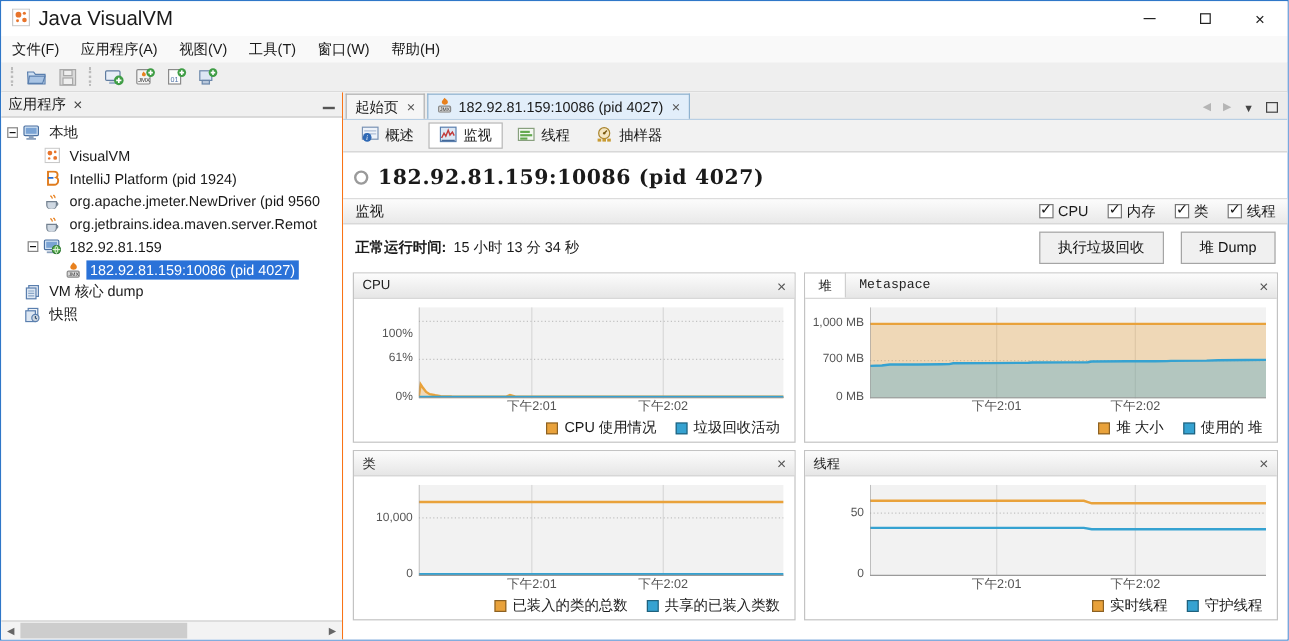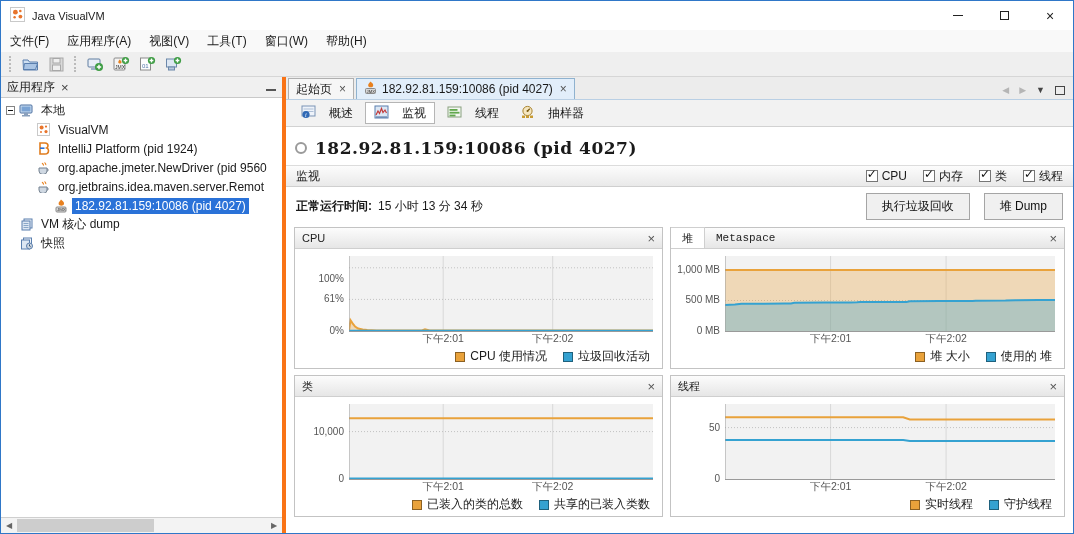--- a/index.html
+++ b/index.html
@@ -12,7 +12,7 @@
 
   
   .titlebar { height:29px; display:flex; align-items:center; padding-left:9px; background:#fff; flex:0 0 auto; }
-  .titlebar .app-title { margin-left:7px; font-size:11px; }
+  .titlebar .app-title { margin-left:7px; font-size:17px; }
   .win-btns { margin-left:auto; display:flex; height:100%; }
   .win-btn { width:46px; display:flex; align-items:center; justify-content:center; color:#222; font-size:13px; }
   .btn-min-glyph { display:inline-block; width:10px; border-top:1px solid #222; }

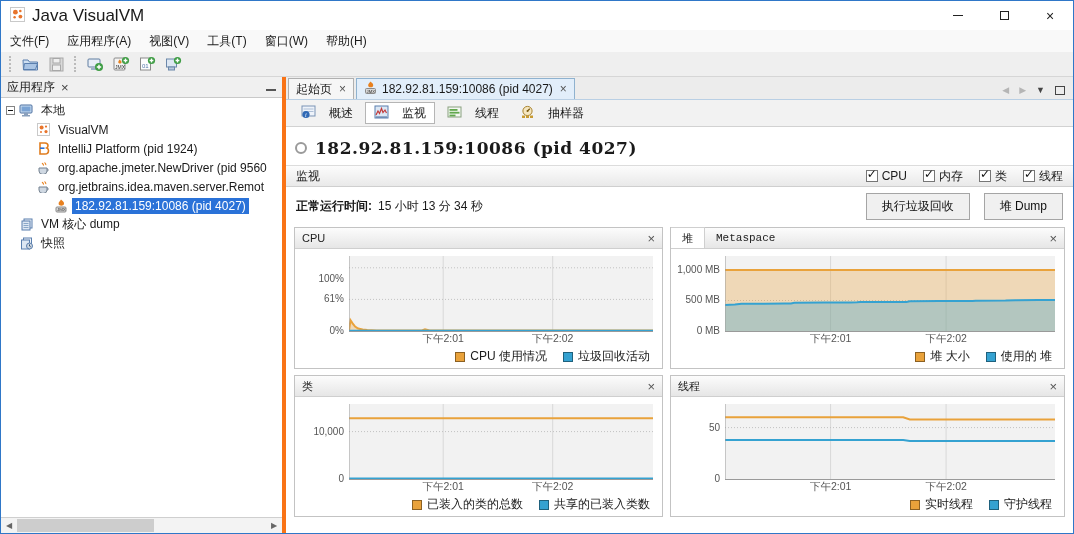--- a/index.html
+++ b/index.html
@@ -30,7 +30,7 @@
 
   
   .main { flex:1; display:flex; min-height:0; }
-  .sidebar { width:285px; flex:0 0 auto; border-right:4px solid #f97316; display:flex; flex-direction:column; background:#fff; }
+  .sidebar { width:285px; flex:0 0 auto; border-right:1px solid #f97316; display:flex; flex-direction:column; background:#fff; }
   .sb-header { height:21px; background:#f0f0f0; border-bottom:1px solid #c9c9c9; display:flex; align-items:center; padding:0 6px; flex:0 0 auto; }
   .sb-title { margin-right:6px; }
   .sb-close { color:#444; font-size:13px; line-height:1; }

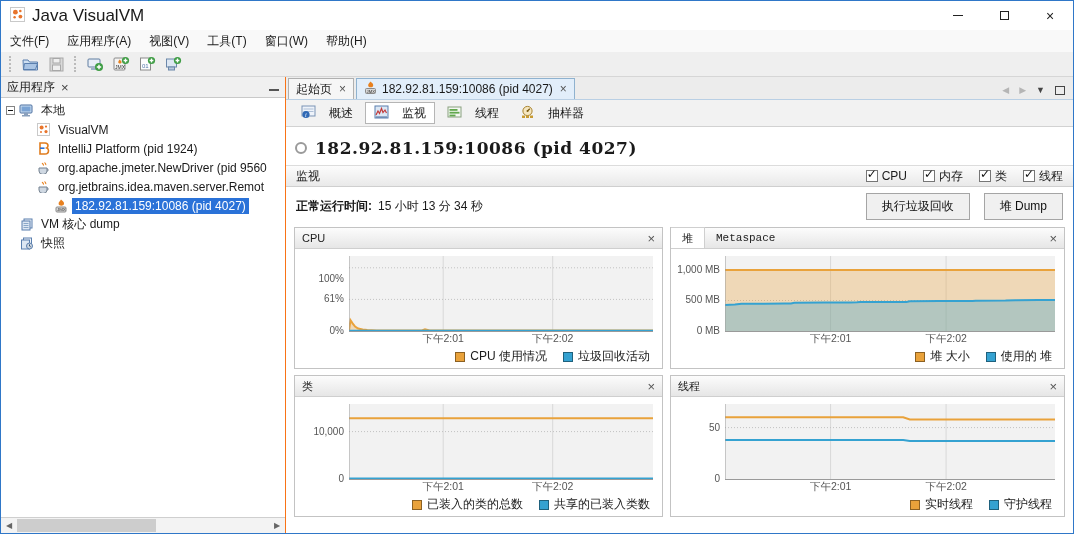--- a/index.html
+++ b/index.html
@@ -62,7 +62,7 @@
   .strip-max { width:10px; height:9px; border:1px solid #444; }
 
   .viewbar { height:27px; background:#f2f2f2; border-bottom:1px solid #d2d2d2; display:flex; align-items:center; gap:3px; padding-left:6px; flex:0 0 auto; }
-  .view-btn { height:22px; display:flex; align-items:center; gap:13px; padding:0 8px; border:1px solid transparent; }
+  .view-btn { height:22px; display:flex; align-items:center; gap:5px; padding:0 8px; border:1px solid transparent; }
   .view-btn.active { background:#fff; border-color:#b5b5b5; }
 
   .doc { flex:1; display:flex; flex-direction:column; min-height:0; }

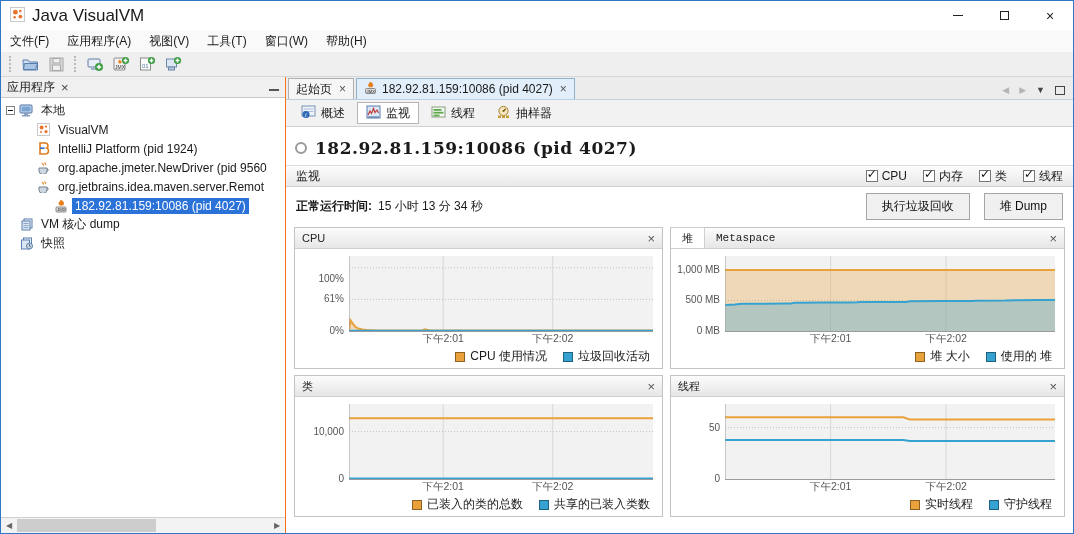--- a/index.html
+++ b/index.html
@@ -269,6 +269,20 @@
         </div>
 
 
+        <div class="tree-row">
+          <span class="gap" style="width:22px"></span>
+            <span class="expander"></span>
+          <span class="t-icon">
+              <svg width="15" height="13">
+                <rect x="1" y="1" width="12" height="8" rx="1" fill="#cfe0f2" stroke="#4a6fa0"></rect>
+                <rect x="2.5" y="2.5" width="9" height="5" fill="#7aa3d4"></rect>
+                <rect x="3" y="10.5" width="8" height="1.5" fill="#8aa0bc"></rect>
+                <circle cx="11" cy="9" r="3.4" fill="#57ad4c" stroke="#2f7a33"></circle>
+                <path d="M7.8 9 h6.4 M11 5.8 c1.6 1.8 1.6 4.6 0 6.4 c-1.6 -1.8 -1.6 -4.6 0 -6.4" fill="none" stroke="#e9f5e6" stroke-width="0.8"></path>
+              </svg>
+            </span>
+          <span class="t-label">182.92.81.159</span>
+        </div>
 
         <div class="tree-row">
           <span class="gap" style="width:39px"></span>

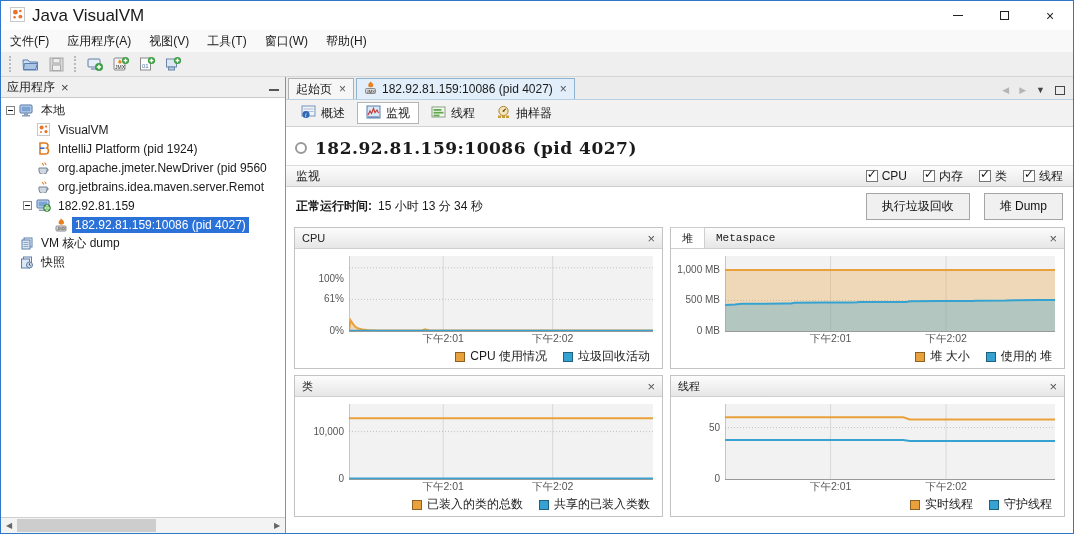--- a/index.html
+++ b/index.html
@@ -500,7 +500,7 @@
               <div class="plot-row">
                 <div class="ylabels">
                     <div class="ytick" style="top: 69px;">0 MB</div>
-                    <div class="ytick" style="top: 38.4719px;">500 MB</div>
+                    <div class="ytick" style="top: 38.4719px;">700 MB</div>
                     <div class="ytick" style="top: 7.94389px;">1,000 MB</div>
                   </div>
                 <div class="plot">

